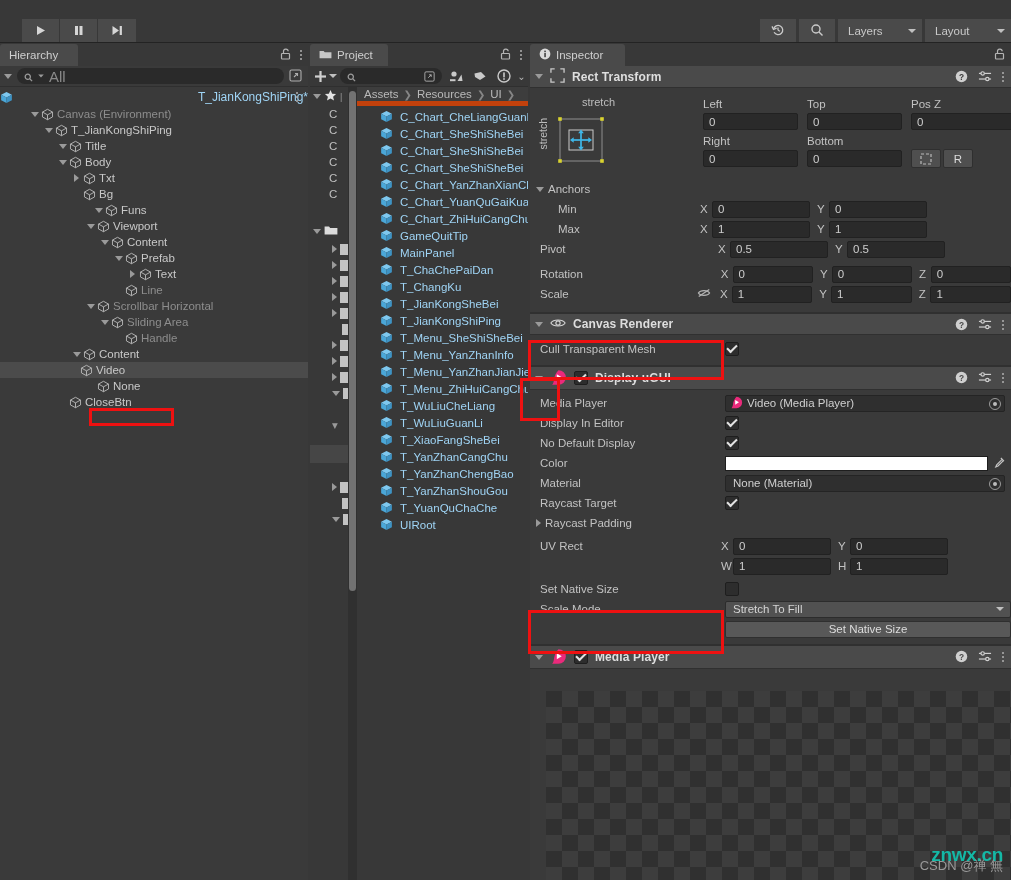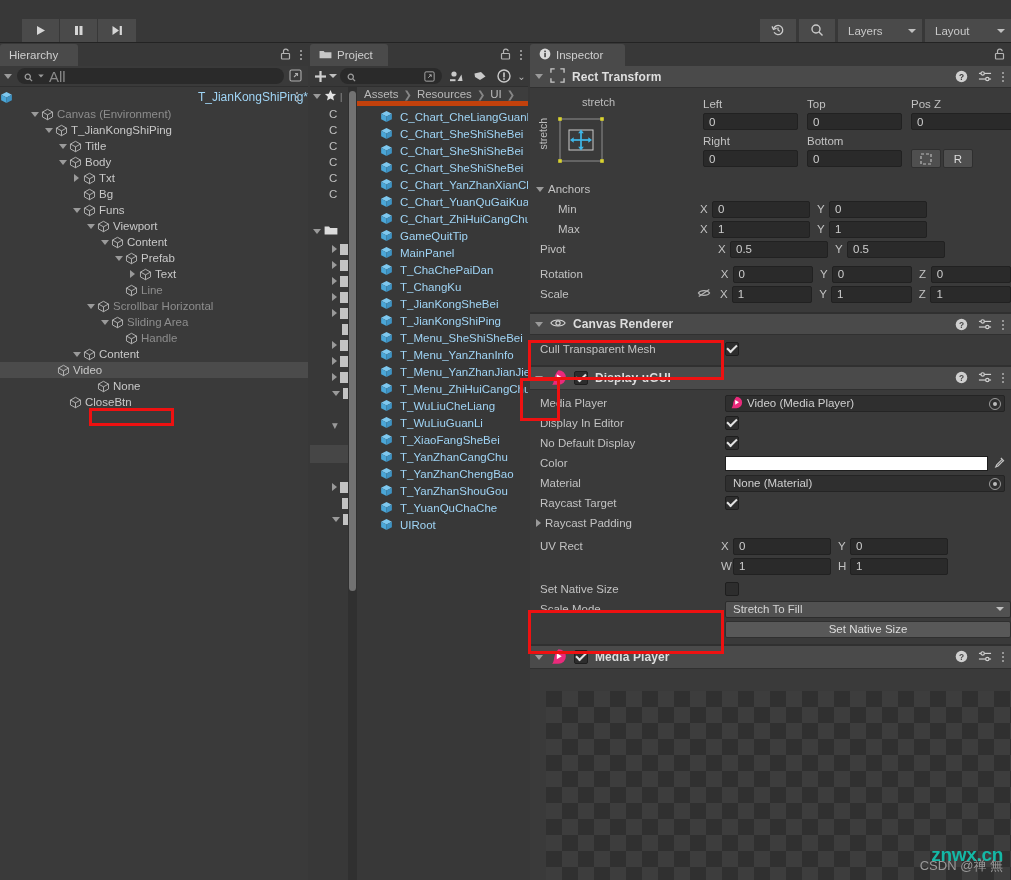--- a/index.html
+++ b/index.html
@@ -383,7 +383,7 @@
               </svg></span>
             <span class="hlabel">Bg</span>
           </div>
-          <div class="hrow" style="padding-left: 70px;">
+          <div class="hrow" style="padding-left: 92px;">
             <span class="tw">
               <span class="tri"></span>
             </span>

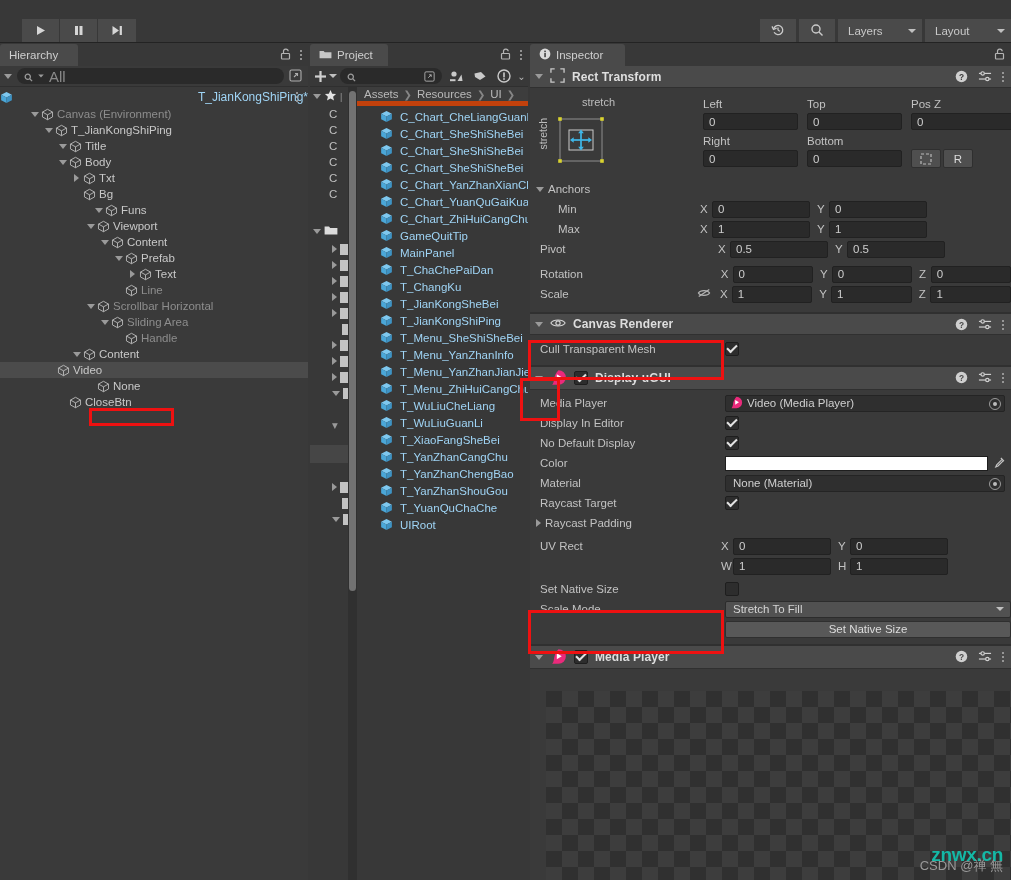--- a/index.html
+++ b/index.html
@@ -489,7 +489,7 @@
               </svg></span>
             <span class="hlabel">Content</span>
           </div>
-          <div class="hrow selected" style="padding-left: 44px; text-align: center;">
+          <div class="hrow selected" style="padding-left: 67px; text-align: center;">
             <span class="tw"></span>
             <span class="cube"><svg width="13" height="13" viewBox="0 0 16 16" fill="none" stroke="#bdbdbd" stroke-width="1.1">
                 <polygon points="8,1.6 14.2,5 14.2,11 8,14.4 1.8,11 1.8,5"></polygon>

